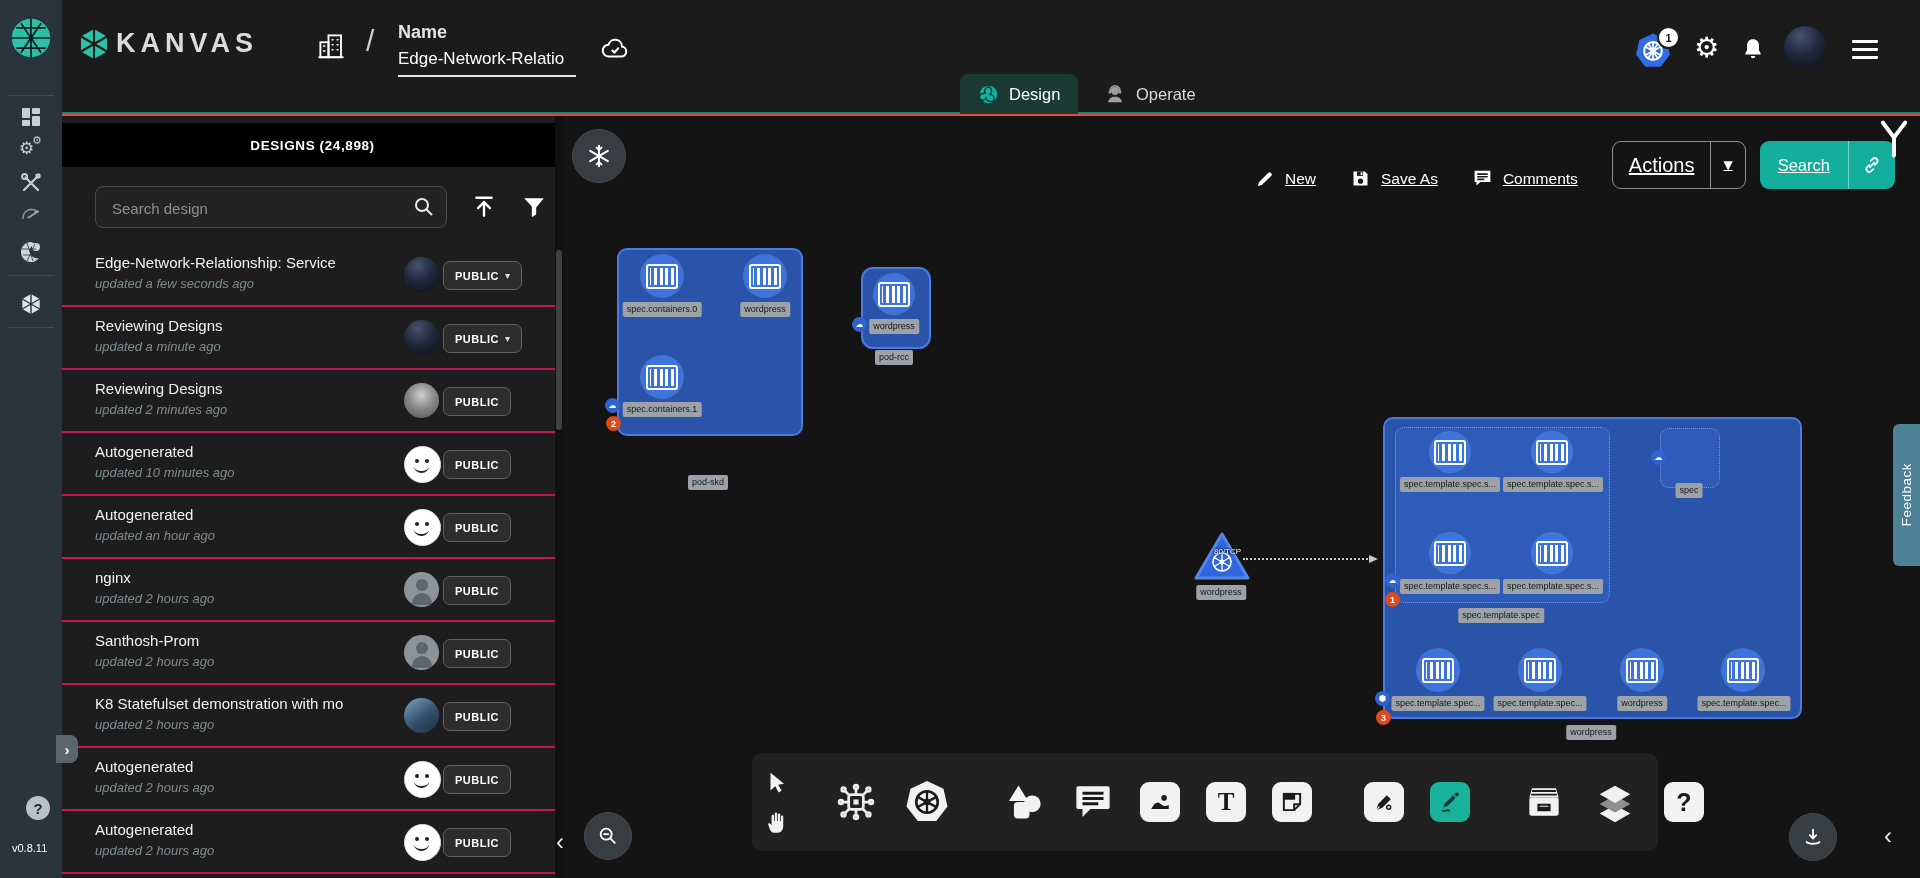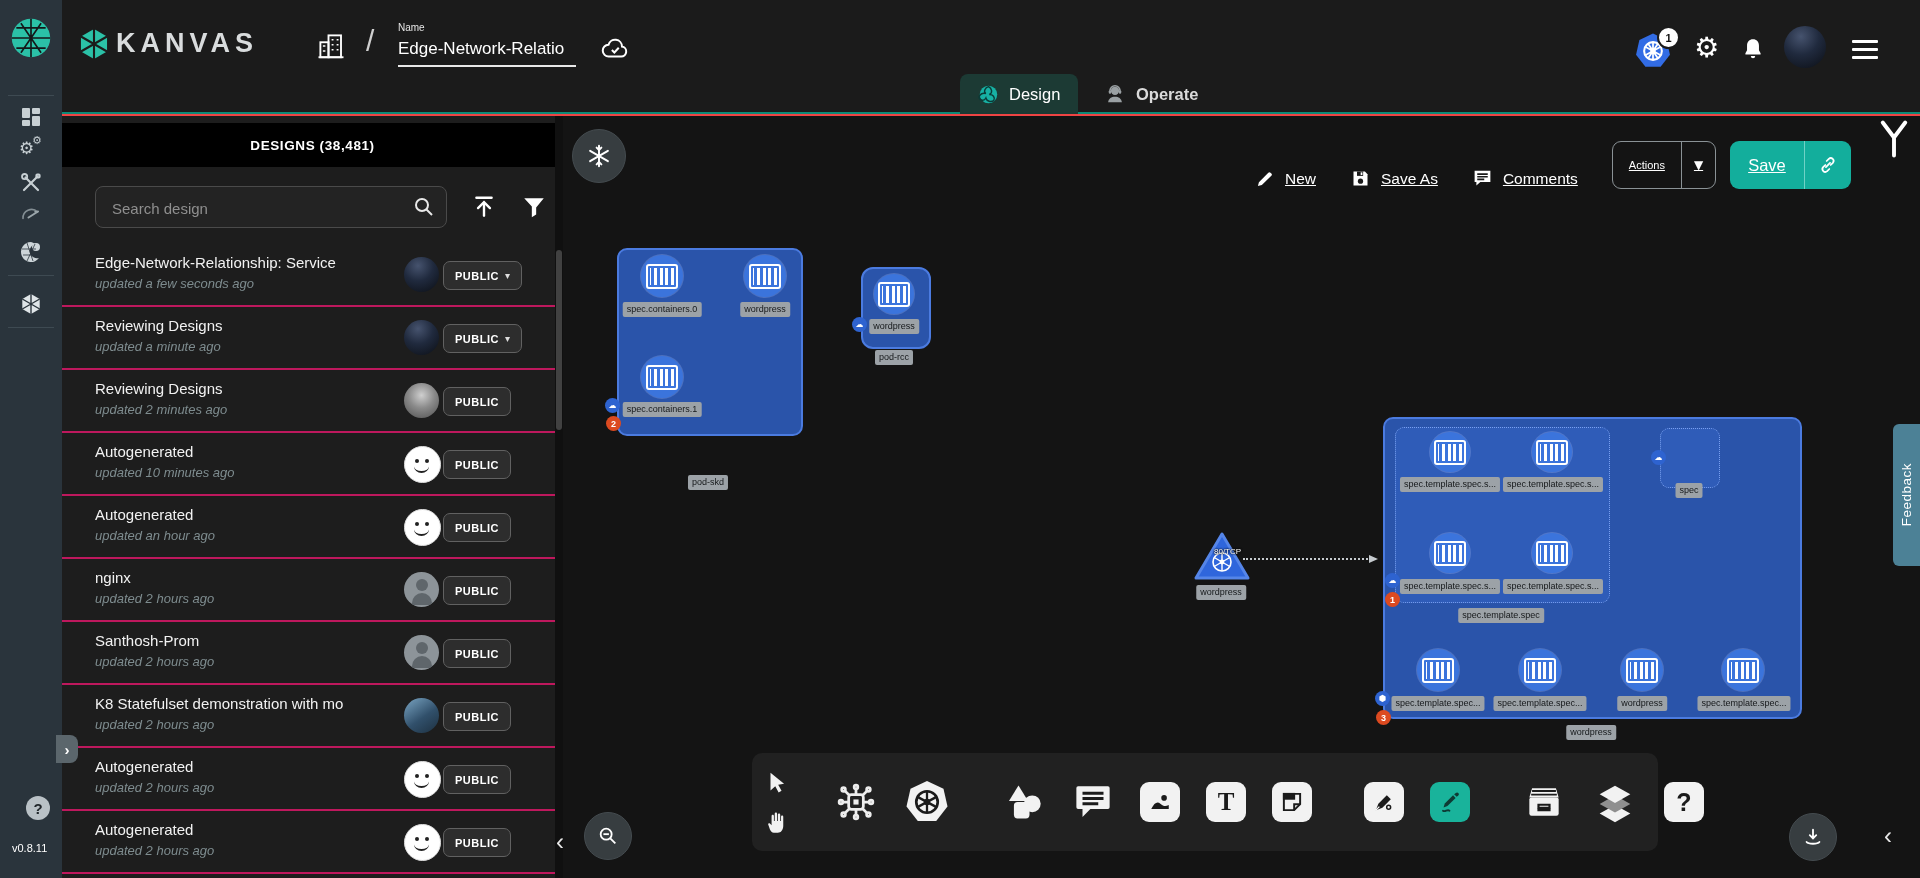--- a/index.html
+++ b/index.html
@@ -15,7 +15,7 @@
   .crumb-sep{position:absolute;left:366px;top:24px;font-size:30px;font-weight:300;color:#cfcfcf;}
   .bld{position:absolute;left:316px;top:30px;}
   .name-wrap{position:absolute;left:398px;top:22px;}
-  .name-label{font-size:10px;color:#E6E6E6;}
+  .name-label{font-size:18px;color:#E6E6E6;font-weight:bold;}
   .name-input{display:block;margin-top:4px;width:178px;background:transparent;border:none;outline:none;
               border-bottom:2px solid #E8E8E8;color:#fff;font-size:17px;padding:2px 0 6px 0;
               font-family:"Liberation Sans",sans-serif;}

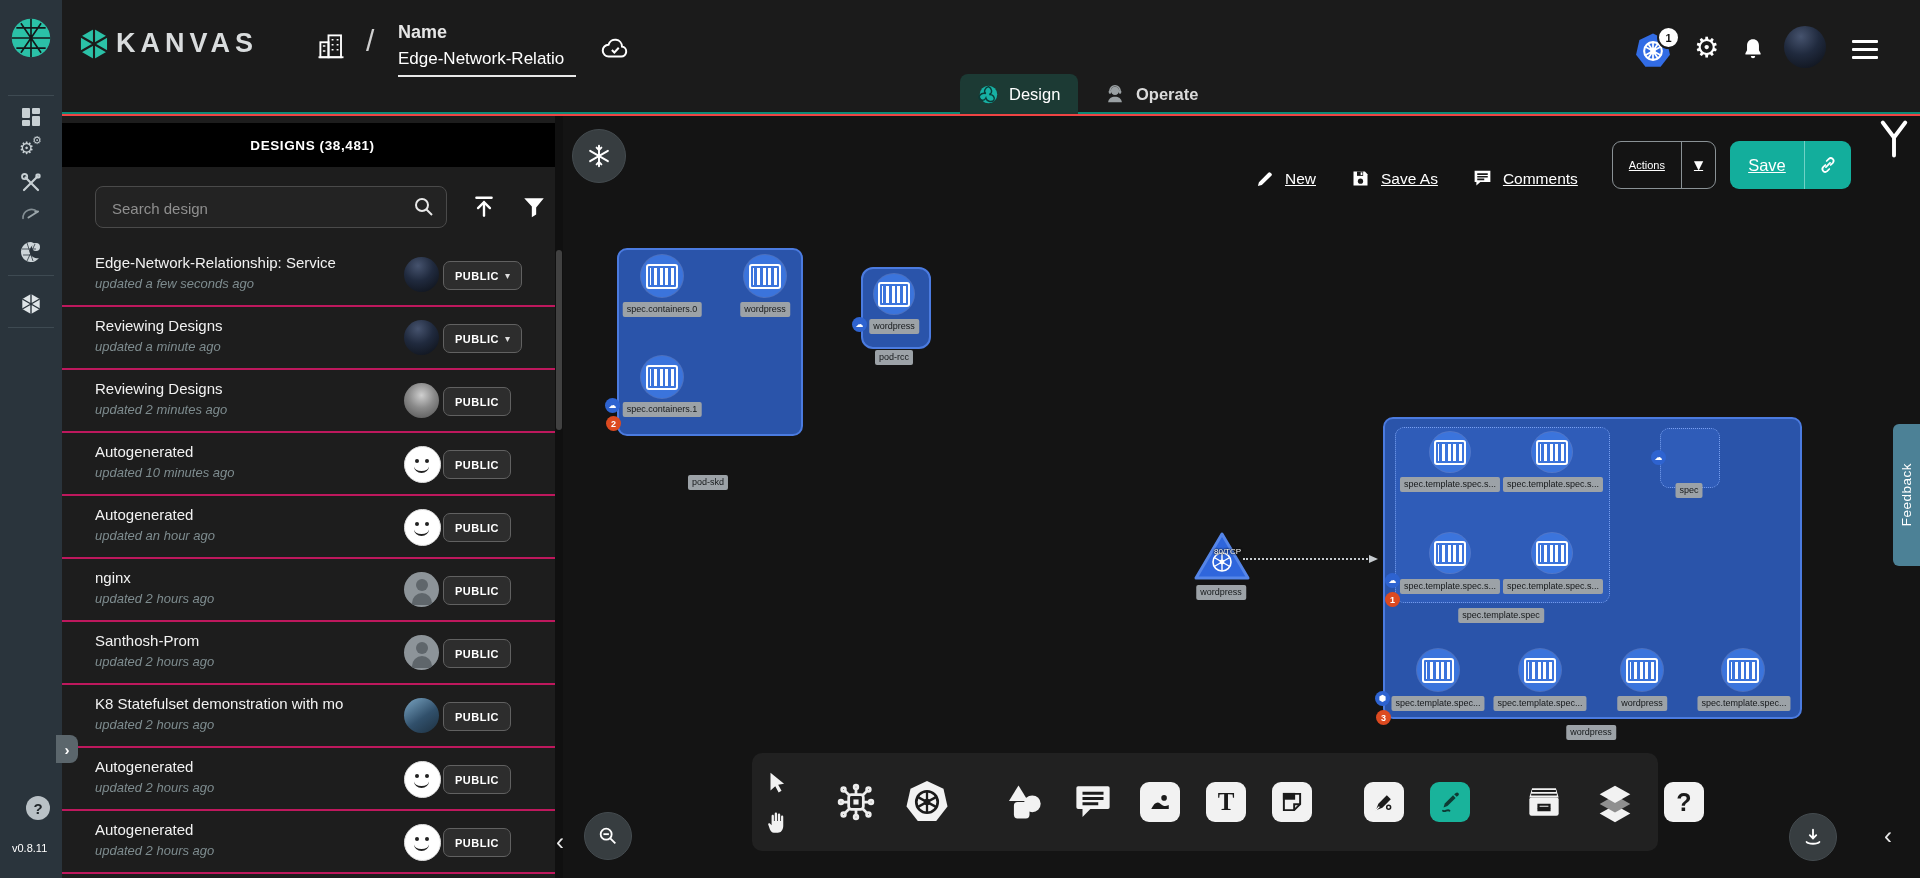--- a/index.html
+++ b/index.html
@@ -35,7 +35,7 @@
        border-radius:8px 8px 0 0;font-size:16.5px;color:#DADADA;z-index:5;}
   .tab.active{background:#1C3A34;color:#fff;}
   .tab-design{left:960px;}
-  .tab-operate{left:1086px;font-weight:bold;}
+  .tab-operate{left:1086px;}
 
   
   .rail{position:absolute;left:0;top:0;width:62px;height:878px;background:#2A343C;z-index:6;}

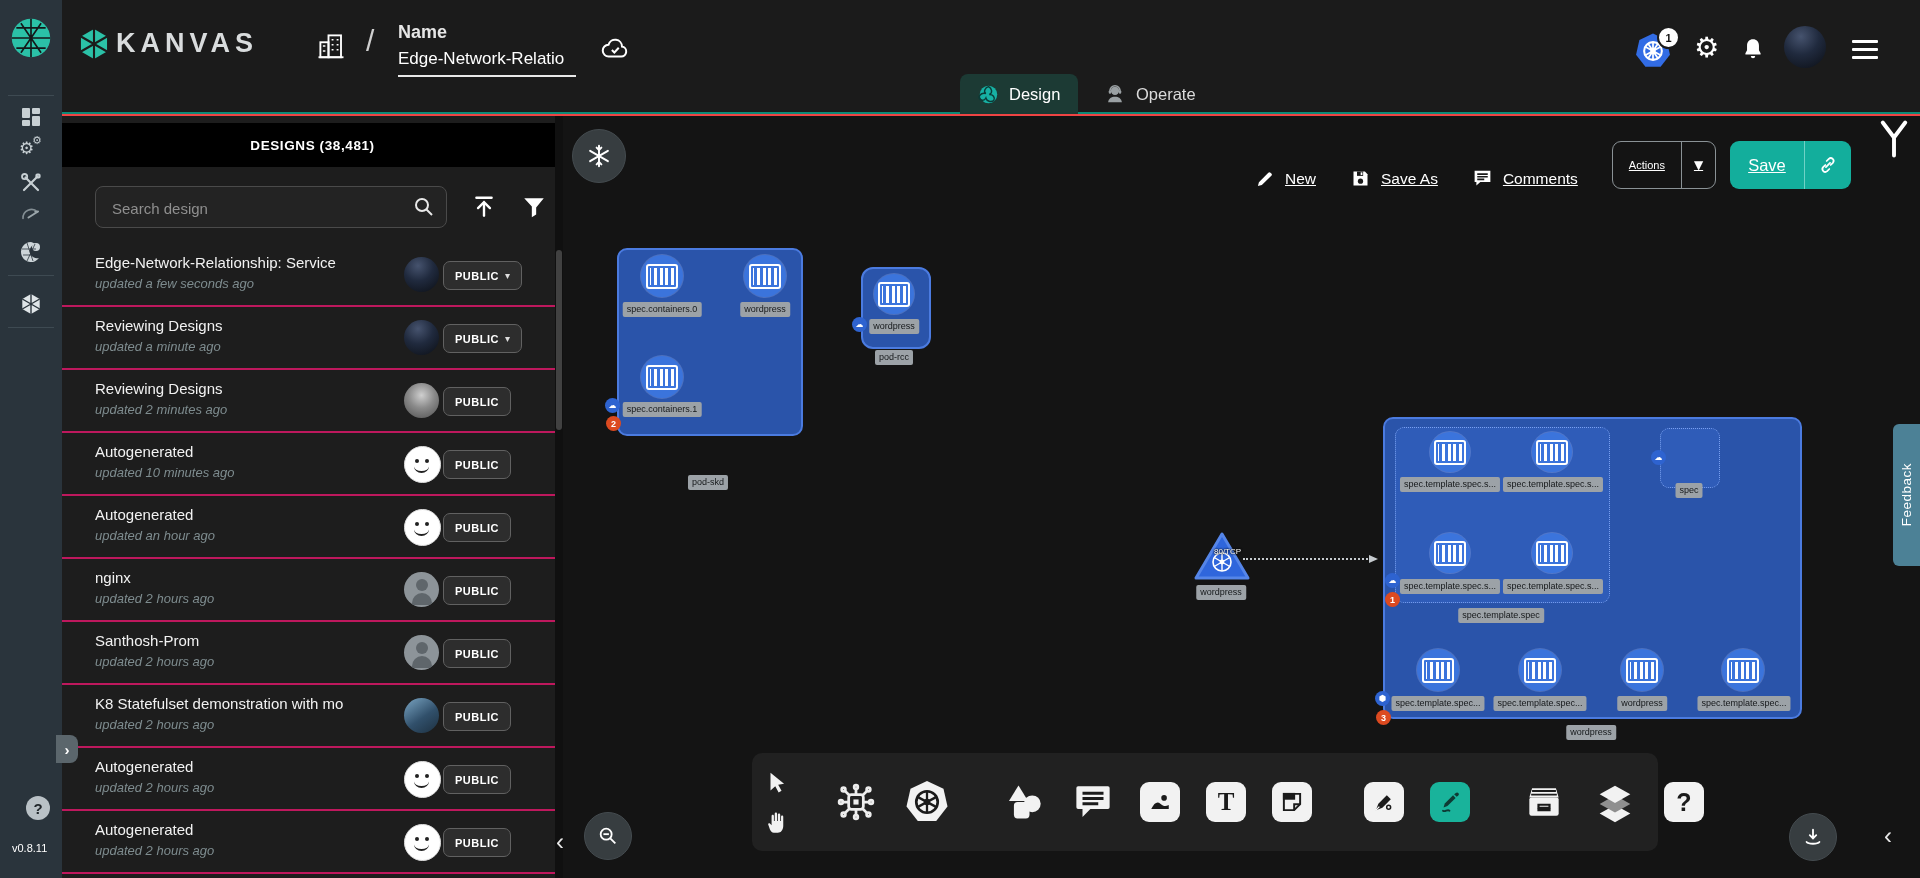--- a/index.html
+++ b/index.html
@@ -248,7 +248,7 @@
   </div>
 
   <div class="panel">
-    <div class="panel-head">DESIGNS (38,481)</div>
+    <div class="panel-head">DESIGNS (24,898)</div>
     <div class="search-row">
       <div class="search-box">
         <input placeholder="Search design" style="">

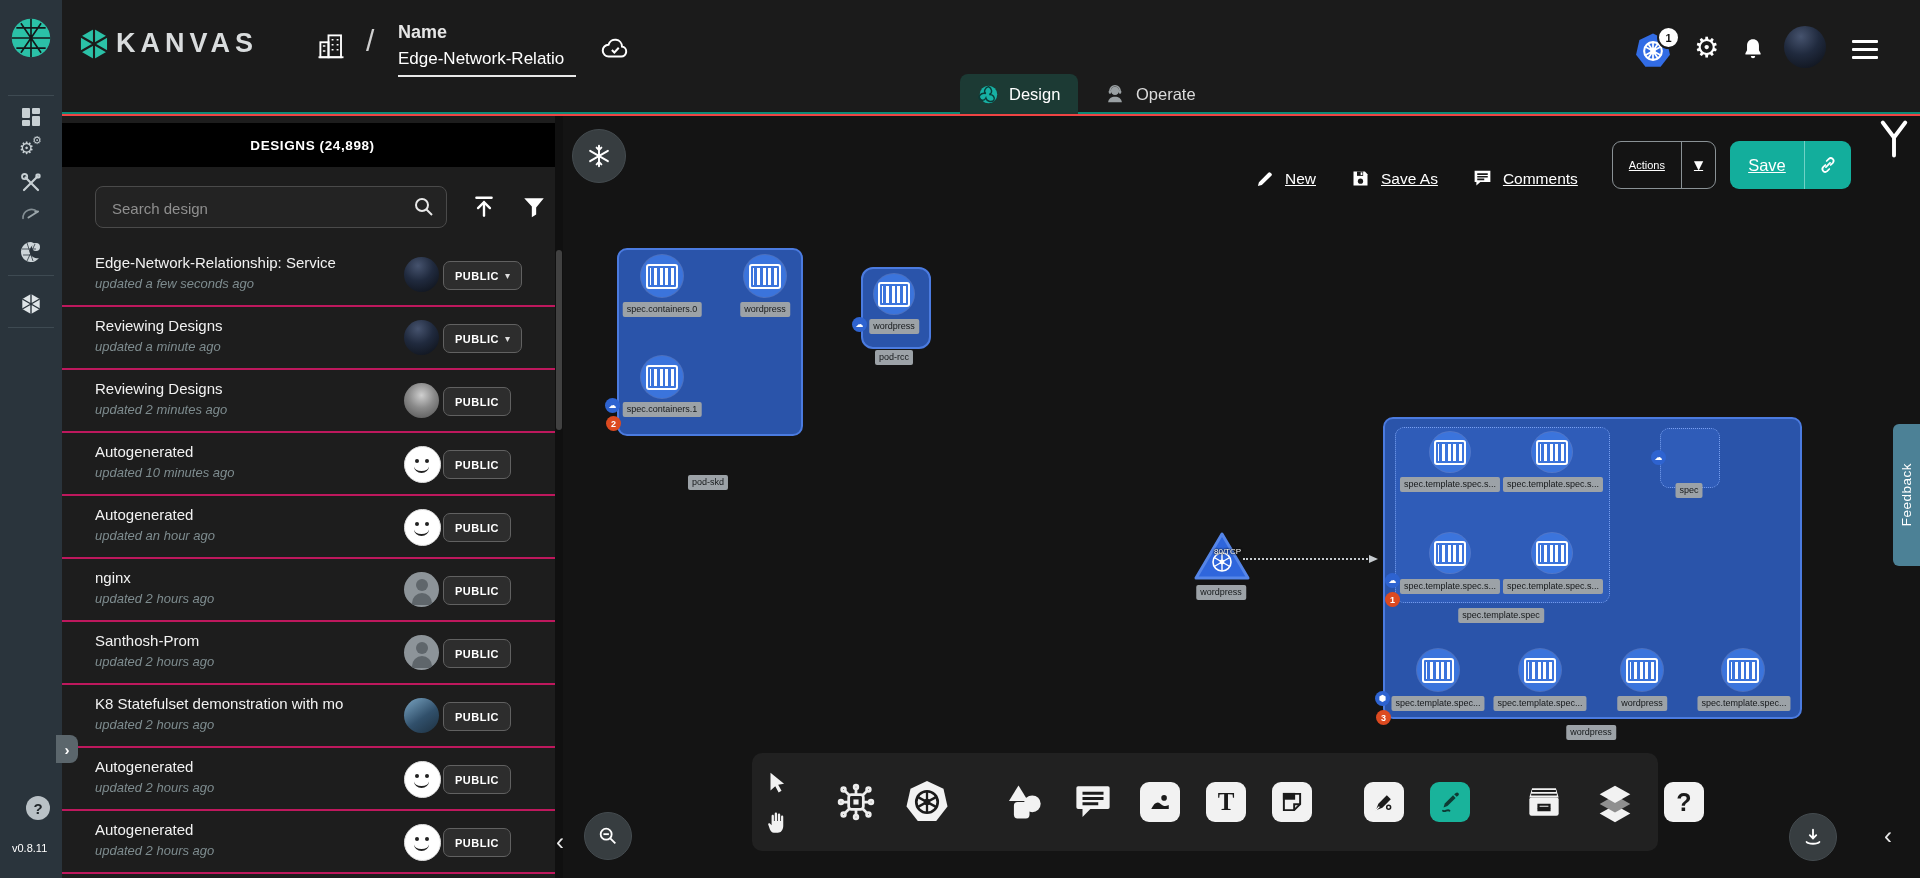--- a/index.html
+++ b/index.html
@@ -87,7 +87,7 @@
   .ctoolbar{position:absolute;top:143px;height:46px;display:flex;align-items:flex-end;z-index:8;color:#fff;text-decoration:underline;}
   .ct-item{display:flex;align-items:center;gap:10px;font-size:15.5px;margin-right:34px;cursor:pointer;}
   .btn-actions{display:flex;align-items:stretch;height:46px;border:1px solid #8A9296;border-radius:9px;overflow:hidden;margin-right:14px;}
-  .btn-actions .main{display:flex;align-items:center;padding:0 16px;font-size:11px;color:#fff;}
+  .btn-actions .main{display:flex;align-items:center;padding:0 16px;font-size:20px;color:#fff;}
   .btn-actions .caret{display:flex;align-items:center;padding:0 12px;border-left:1px solid #8A9296;font-size:12px;}
   .btn-share{display:flex;align-items:stretch;height:48px;background:#13AE9C;border-radius:9px;overflow:hidden;}
   .btn-share .main{display:flex;align-items:center;padding:0 18px;font-size:16.5px;color:#fff;font-weight:500;}

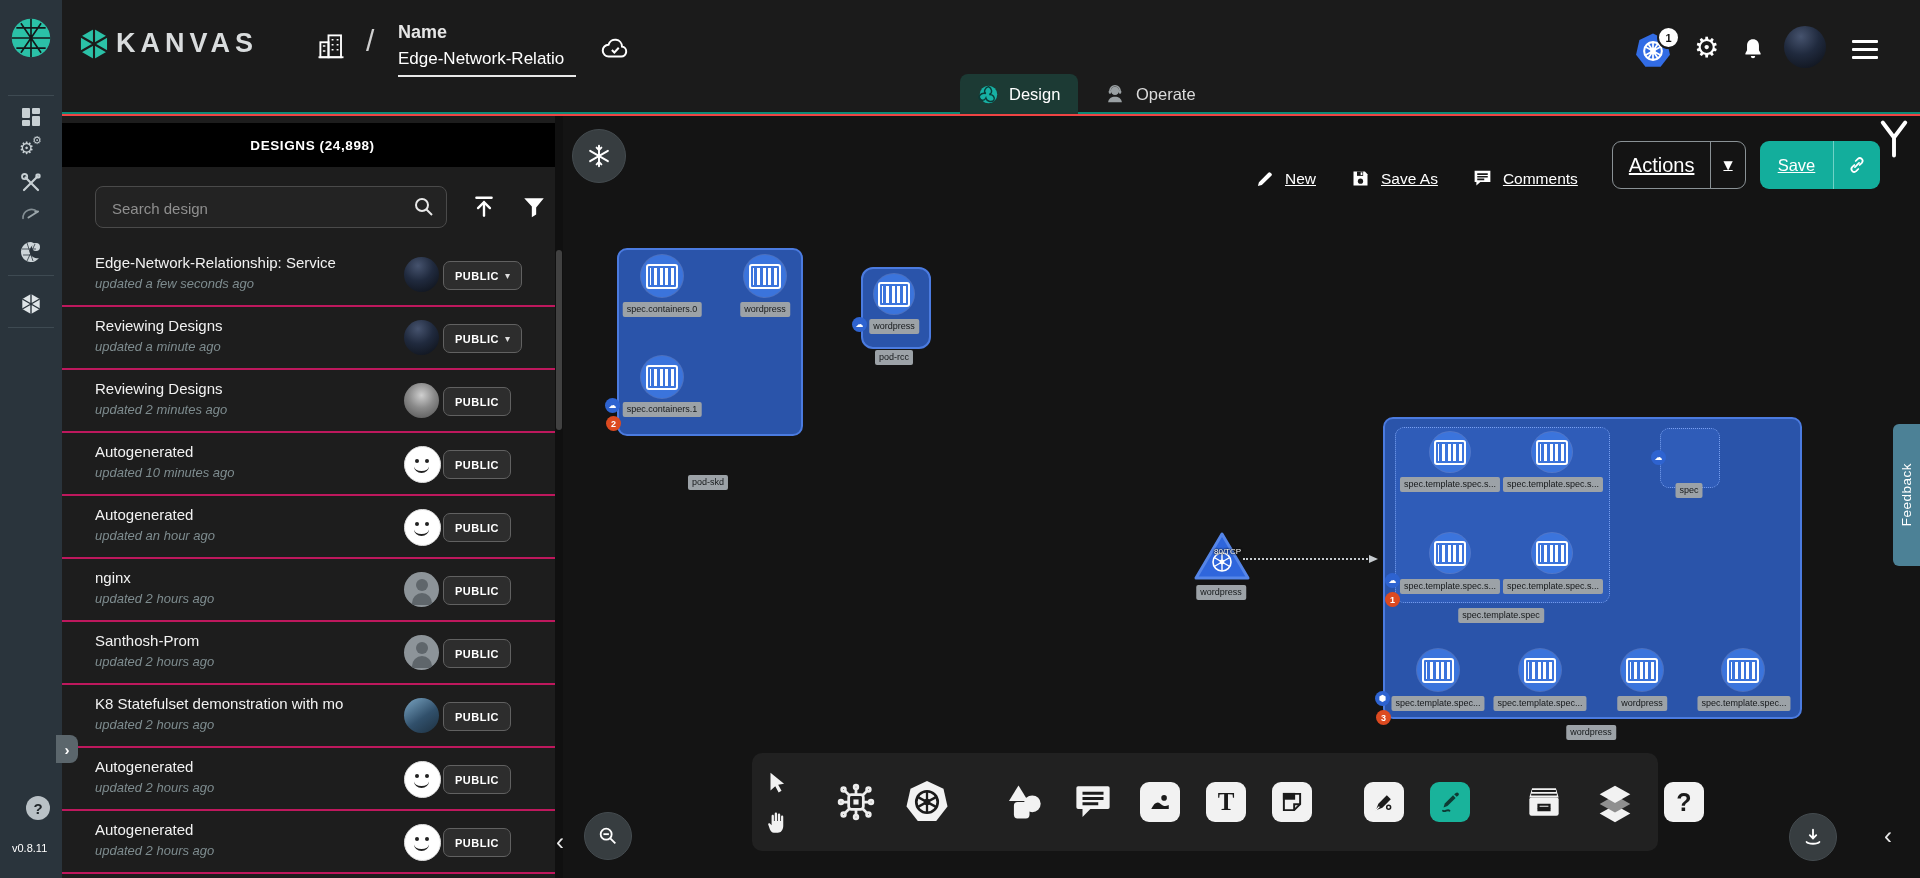--- a/index.html
+++ b/index.html
@@ -401,7 +401,7 @@
       <span class="caret uni">▼</span>
     </div>
     <div class="btn-share">
-      <span class="main">Save</span>
+      <span class="main">Search</span>
       <span class="link">
         <svg width="20" height="20" viewBox="0 0 24 24" fill="none" stroke="#fff" stroke-width="2.1" stroke-linecap="round">
           <path d="M9.5 14.5l5-5"></path>

